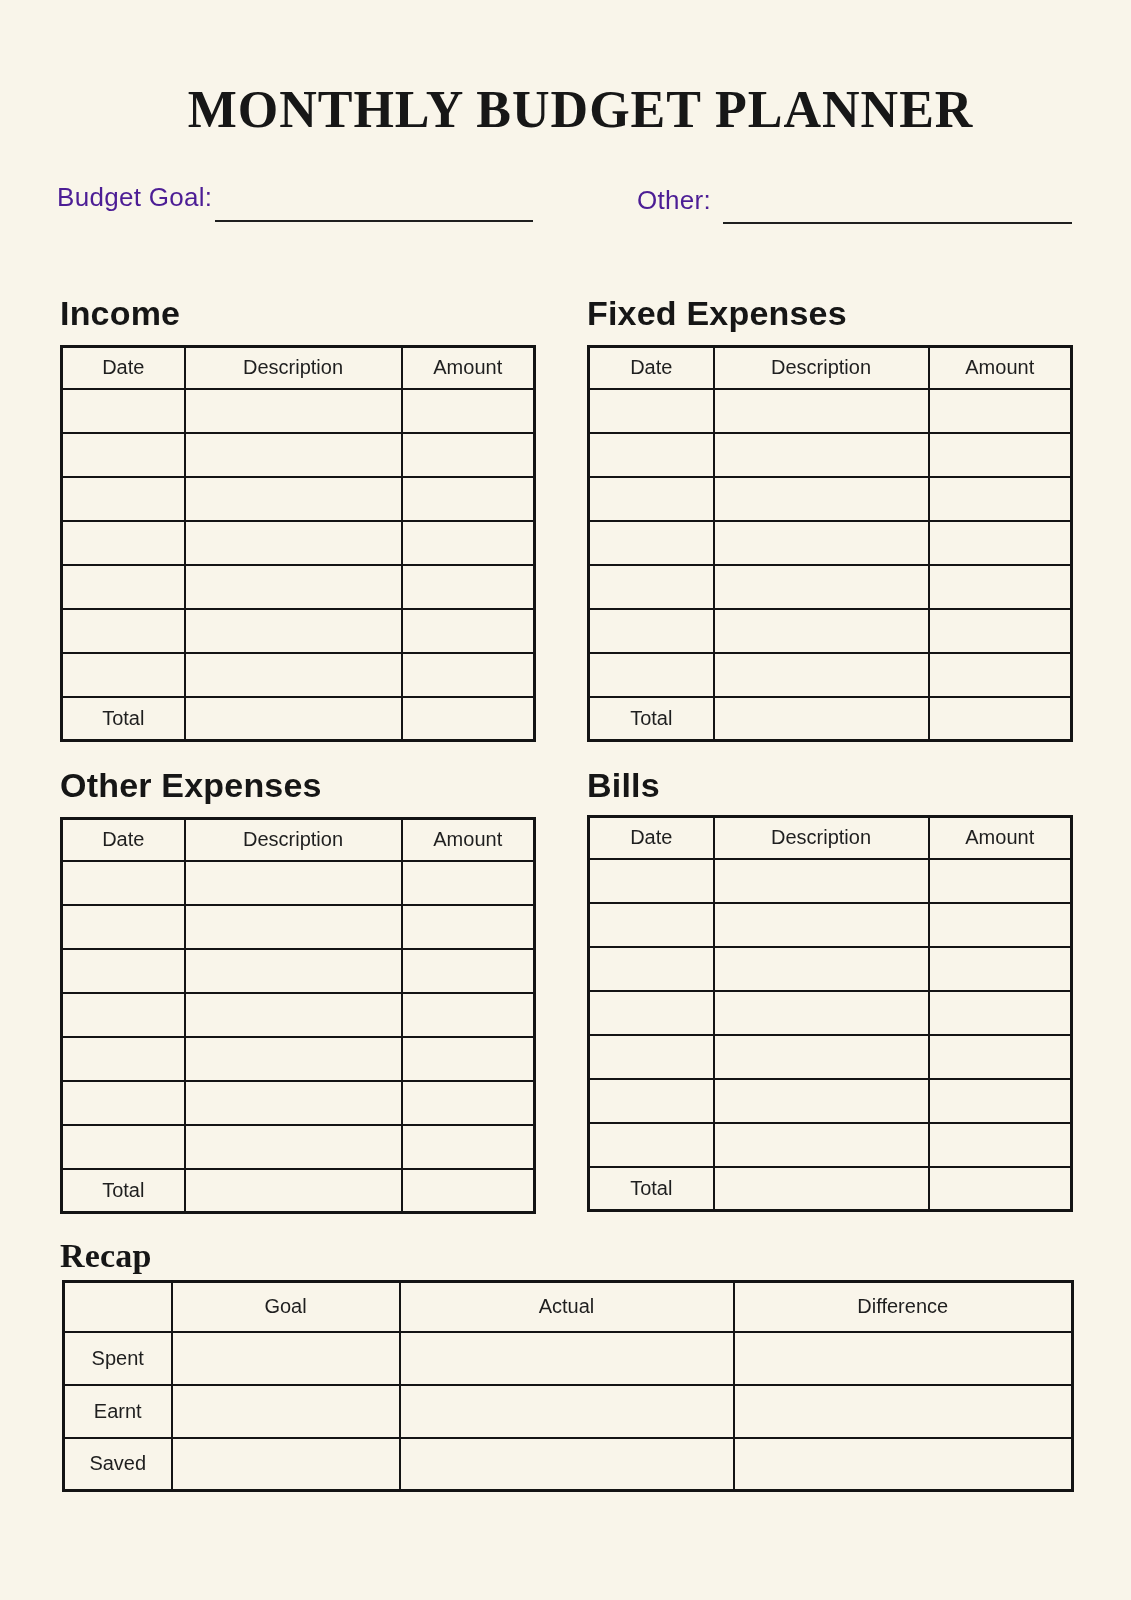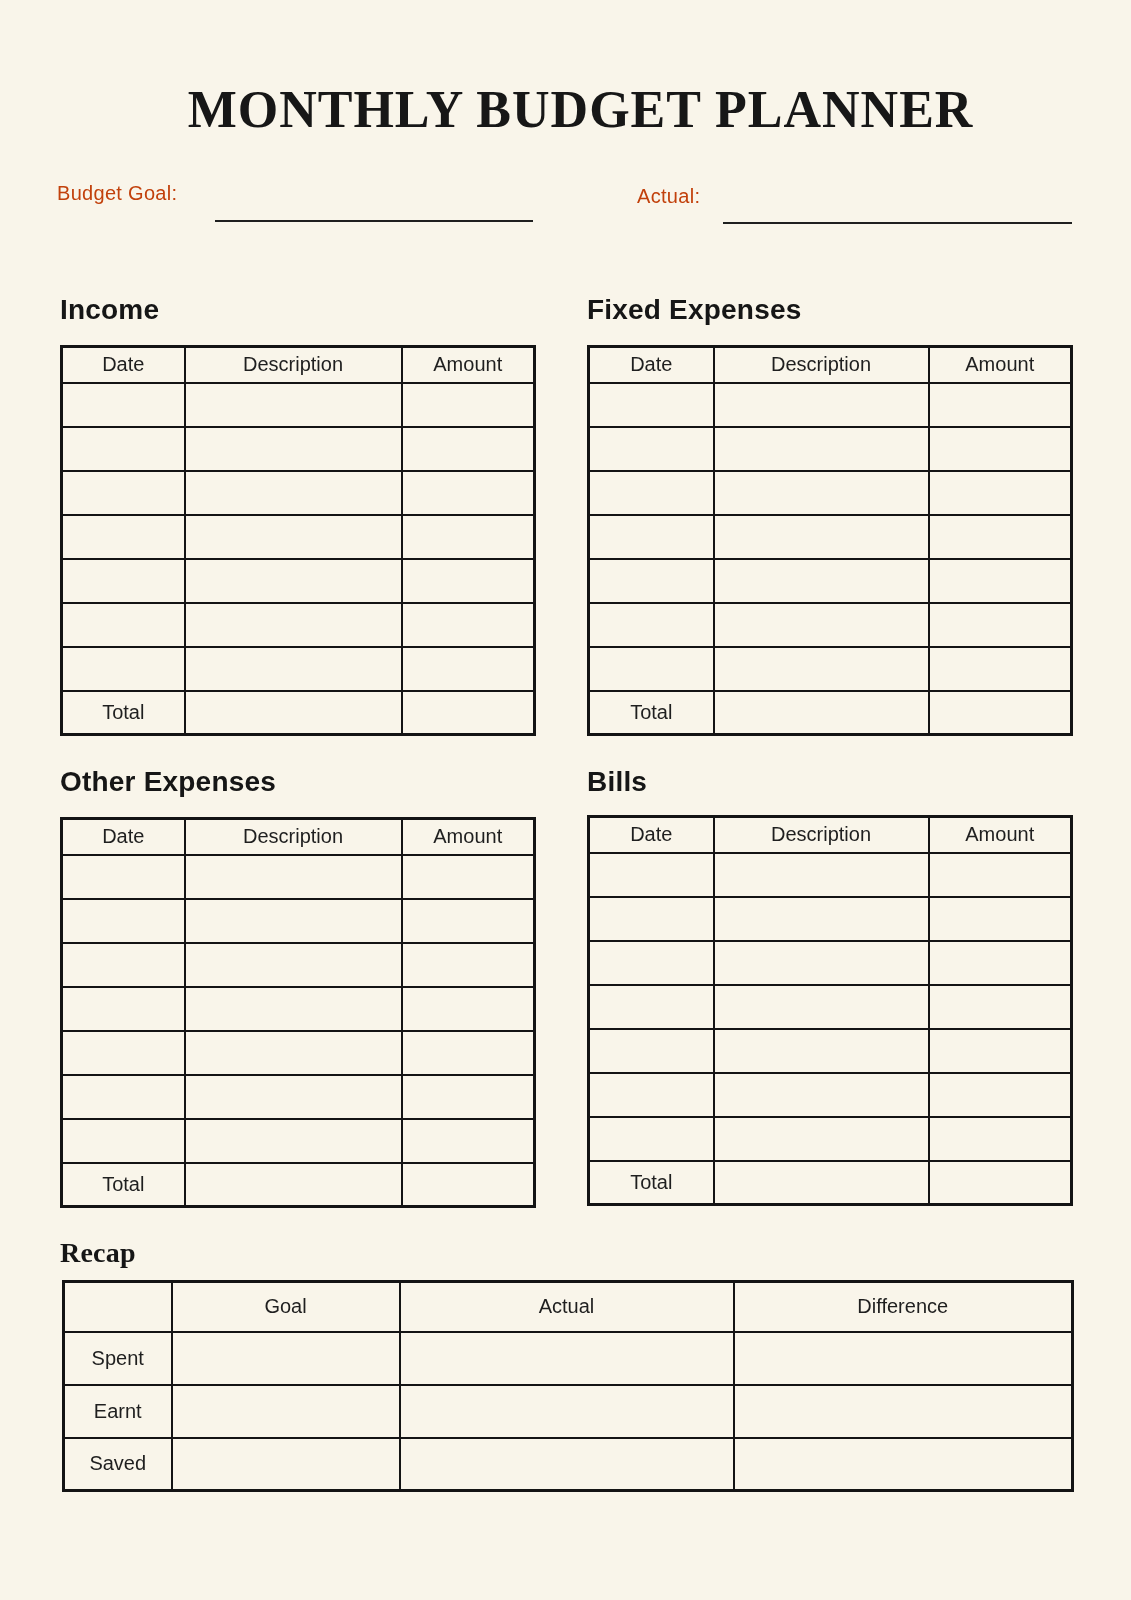--- a/index.html
+++ b/index.html
@@ -28,8 +28,8 @@
   }
   .field-label {
     position: absolute;
-    font-size: 20px;
-    color: #c2410c;
+    font-size: 26px;
+    color: #4c1d95;
     letter-spacing: 0.3px;
     white-space: nowrap;
   }

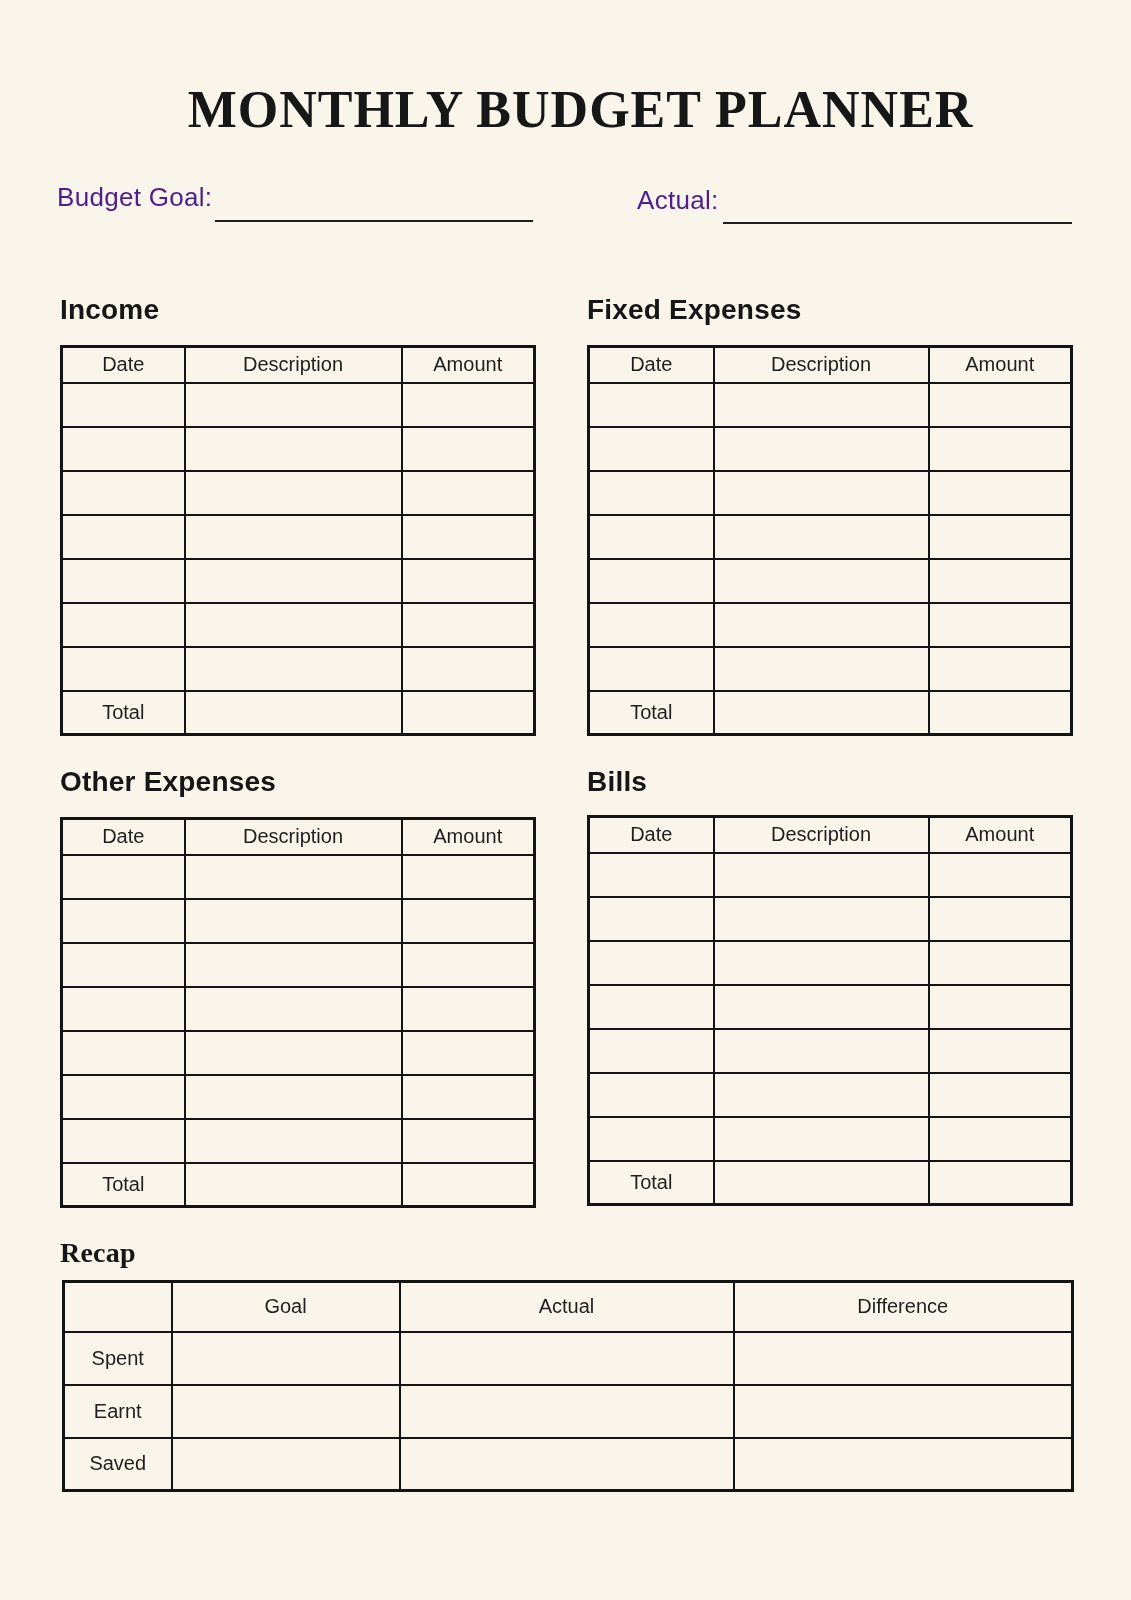--- a/index.html
+++ b/index.html
@@ -83,7 +83,7 @@
   <div class="field-label" style="left:57px; top:182px;">Budget Goal:</div>
   <div class="write-line" style="left:215px; top:192px; width:318px;"></div>
 
-  <div class="field-label" style="left:637px; top:185px;">Actual:</div>
+  <div class="field-label" style="left:637px; top:185px;">Other:</div>
   <div class="write-line" style="left:723px; top:194px; width:349px;"></div>
 
   <div class="section-heading" style="left:60px; top:294px;">Income</div>

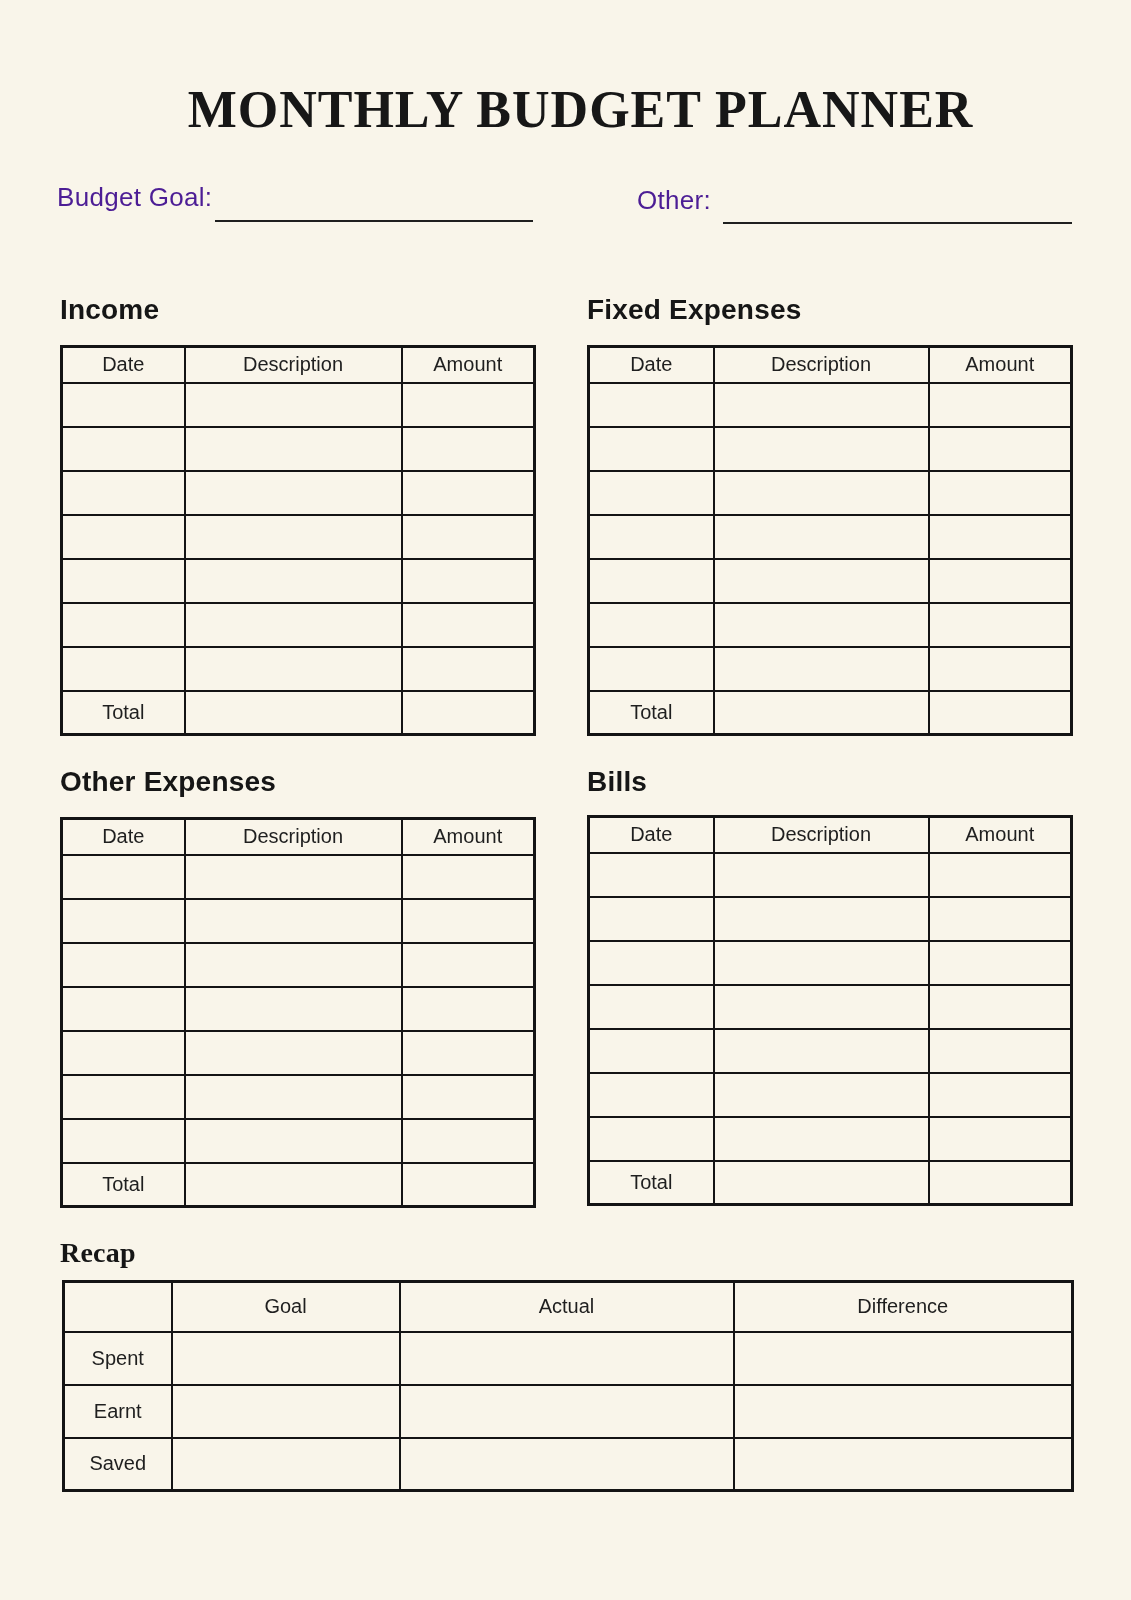--- a/index.html
+++ b/index.html
@@ -44,7 +44,7 @@
   }
   .section-heading {
     position: absolute;
-    font-size: 28px;
+    font-size: 34px;
     font-weight: 700;
     color: #161616;
     letter-spacing: 0.2px;

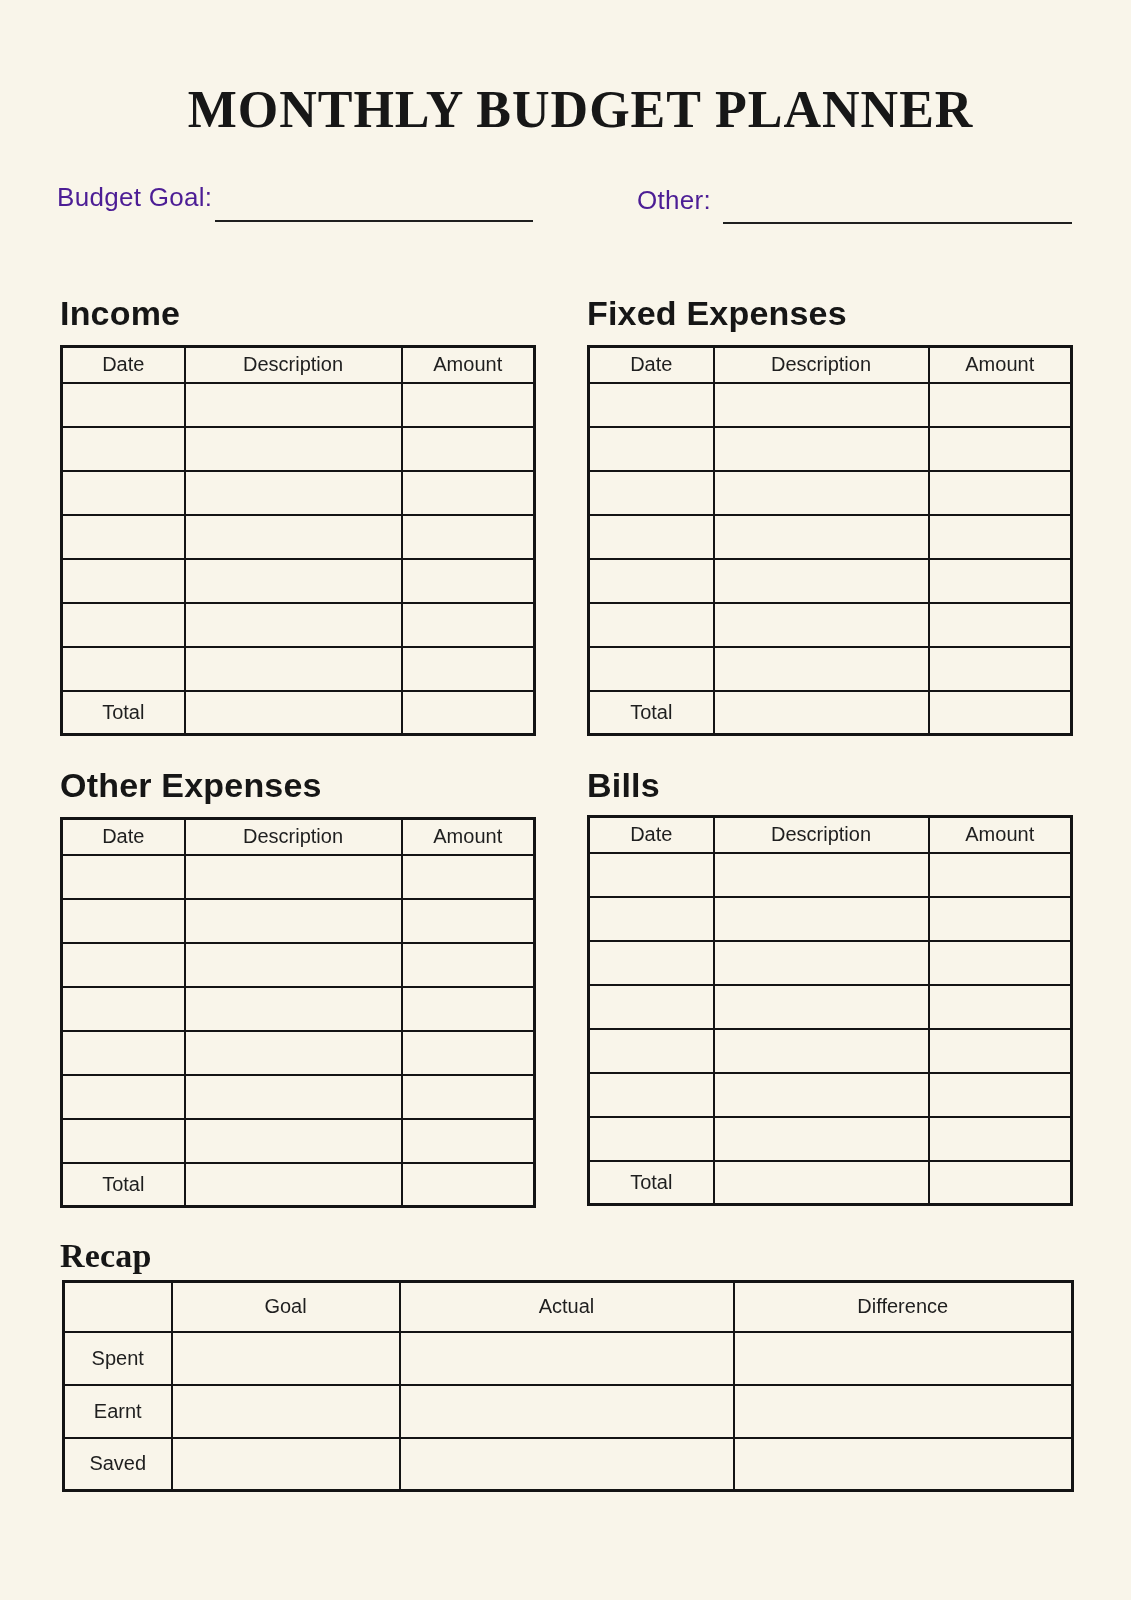--- a/index.html
+++ b/index.html
@@ -69,7 +69,7 @@
     overflow: hidden;
   }
   .ledger tr       { height: 44px; }
-  .ledger tr.head  { height: 36px; }
+  .ledger tr.head  { height: 42px; }
   .recap-table tr       { height: 53px; }
   .recap-table tr.head  { height: 50px; }
 </style>

